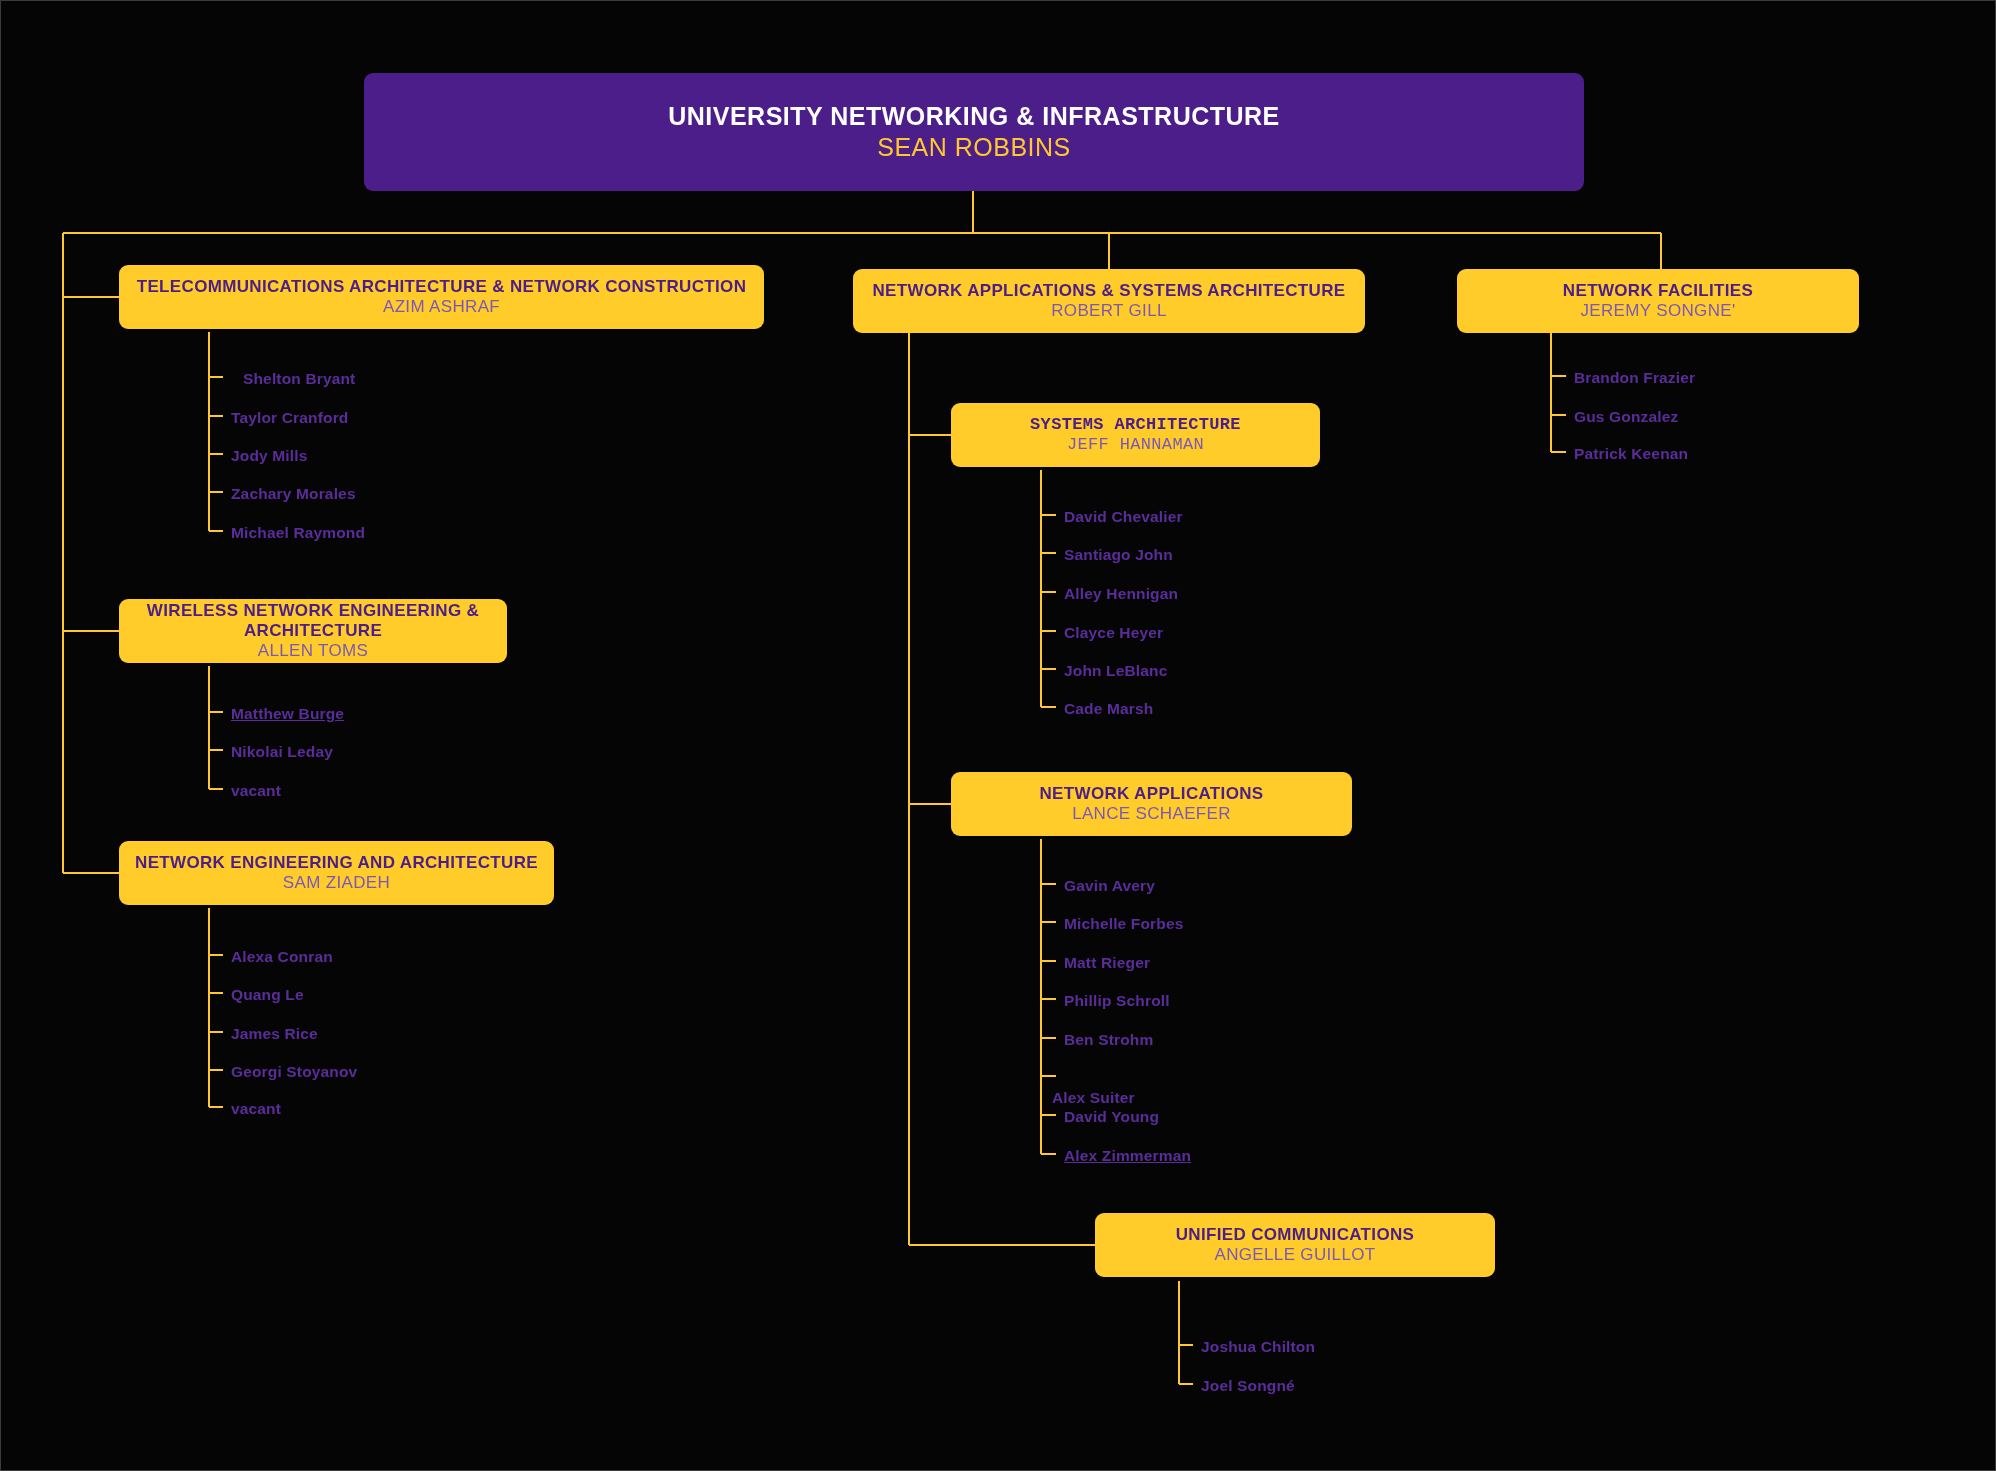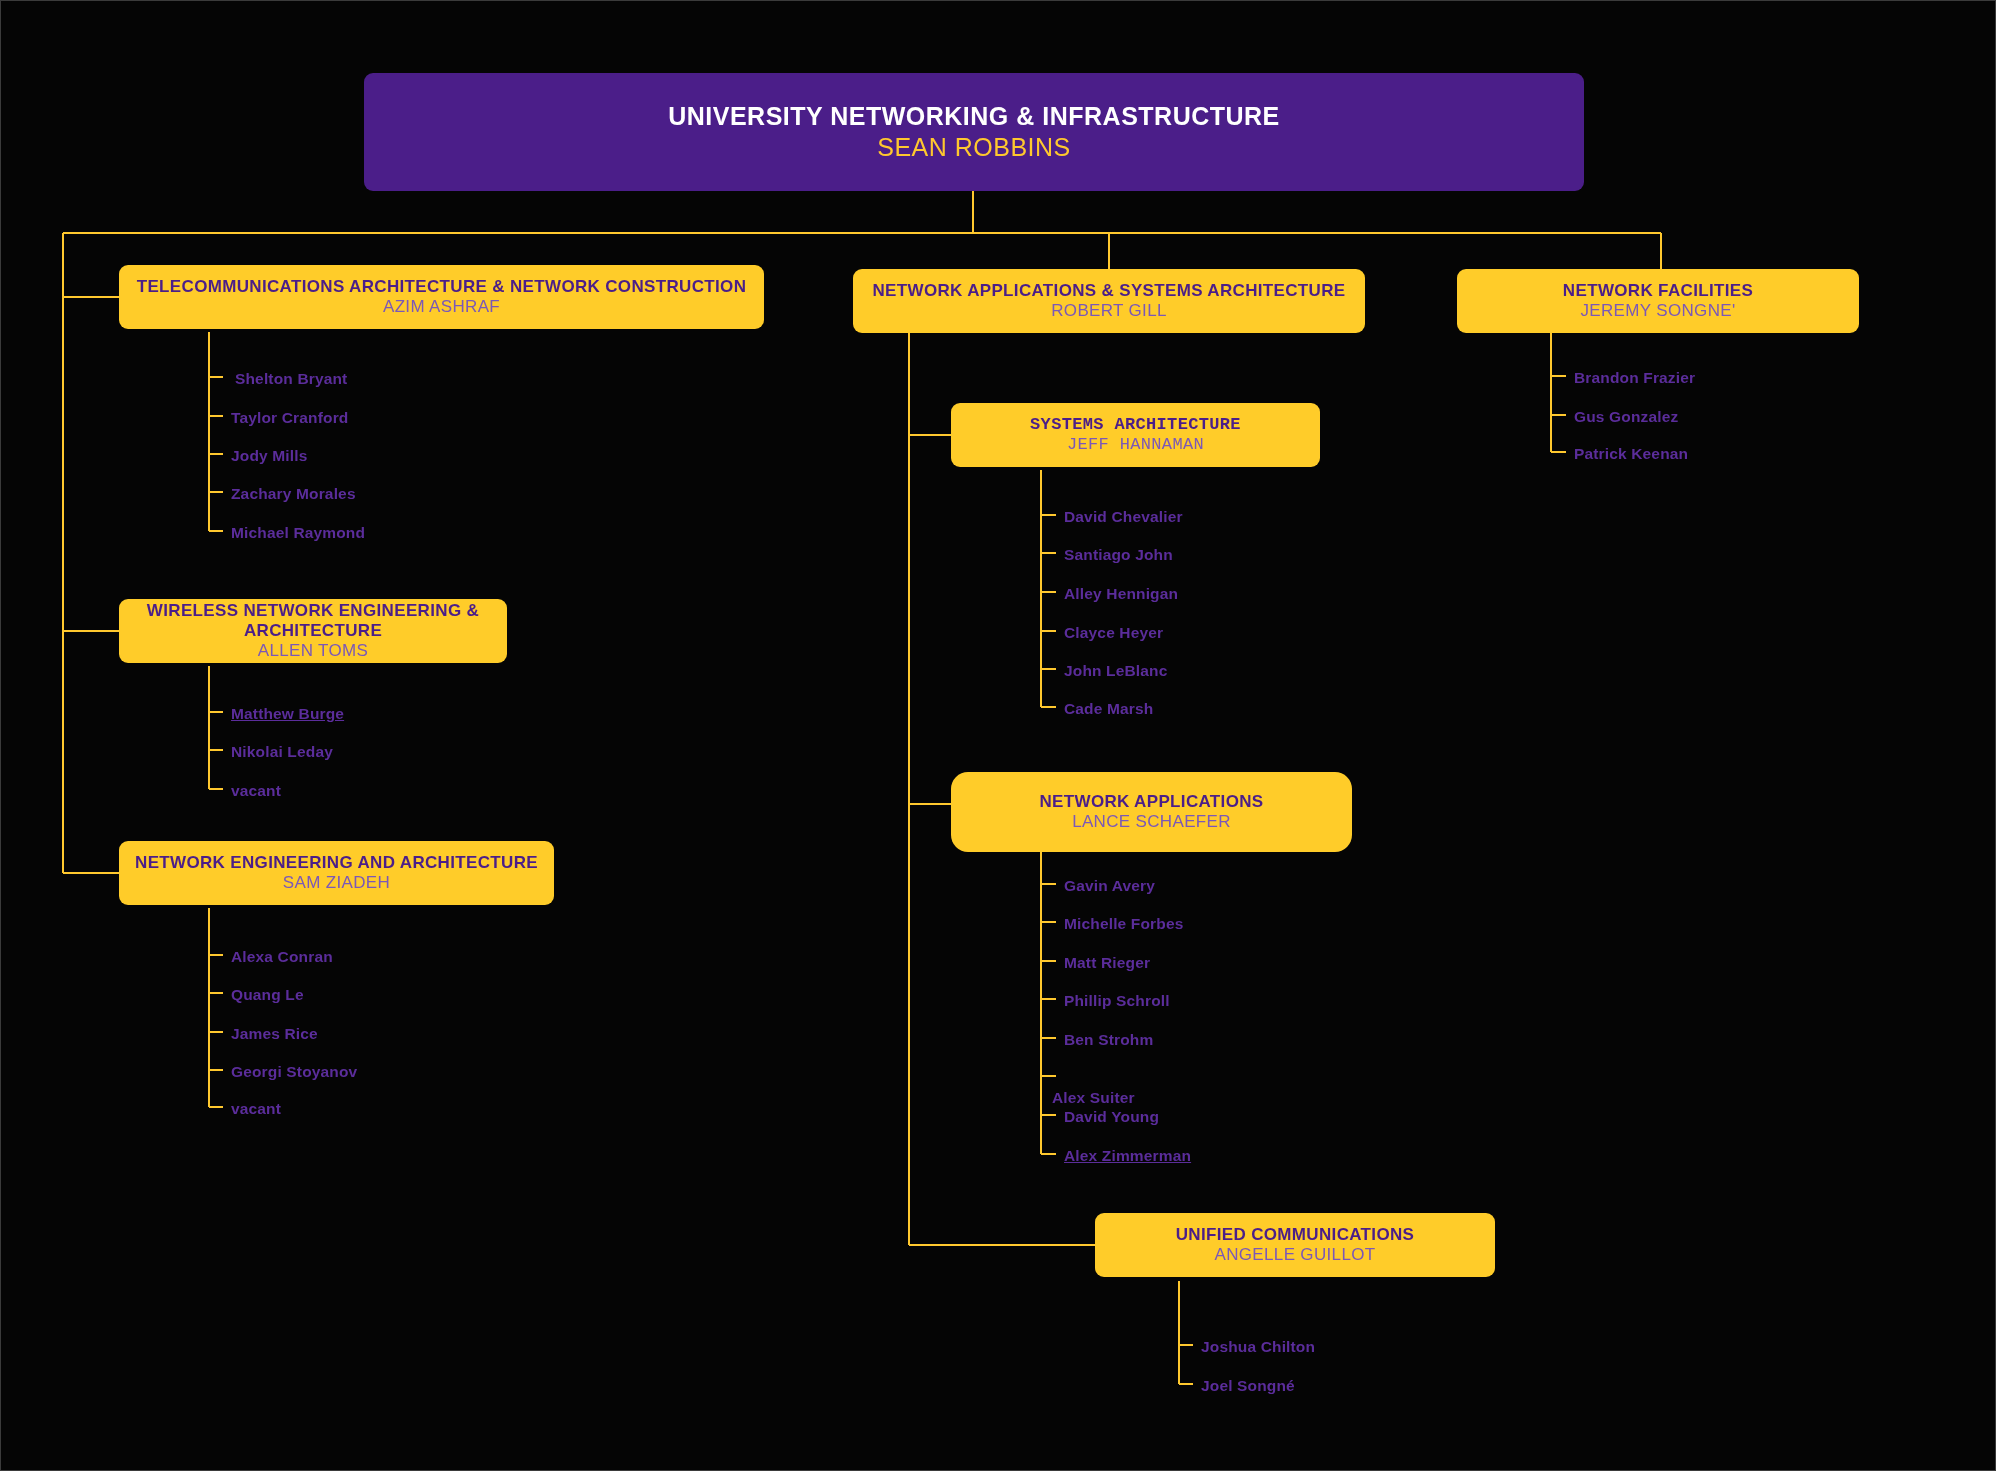--- a/index.html
+++ b/index.html
@@ -164,7 +164,7 @@
     <div class="ttl">TELECOMMUNICATIONS ARCHITECTURE &amp; NETWORK CONSTRUCTION</div>
     <div class="person">AZIM ASHRAF</div>
   </div>
-  <div class="leaf" style="left:234px; top:370px;">Shelton Bryant</div>
+  <div class="leaf" style="left:242px; top:370px;">Shelton Bryant</div>
   <div class="leaf" style="left:230px; top:409px;">Taylor Cranford</div>
   <div class="leaf" style="left:230px; top:447px;">Jody Mills</div>
   <div class="leaf" style="left:230px; top:485px;">Zachary Morales</div>

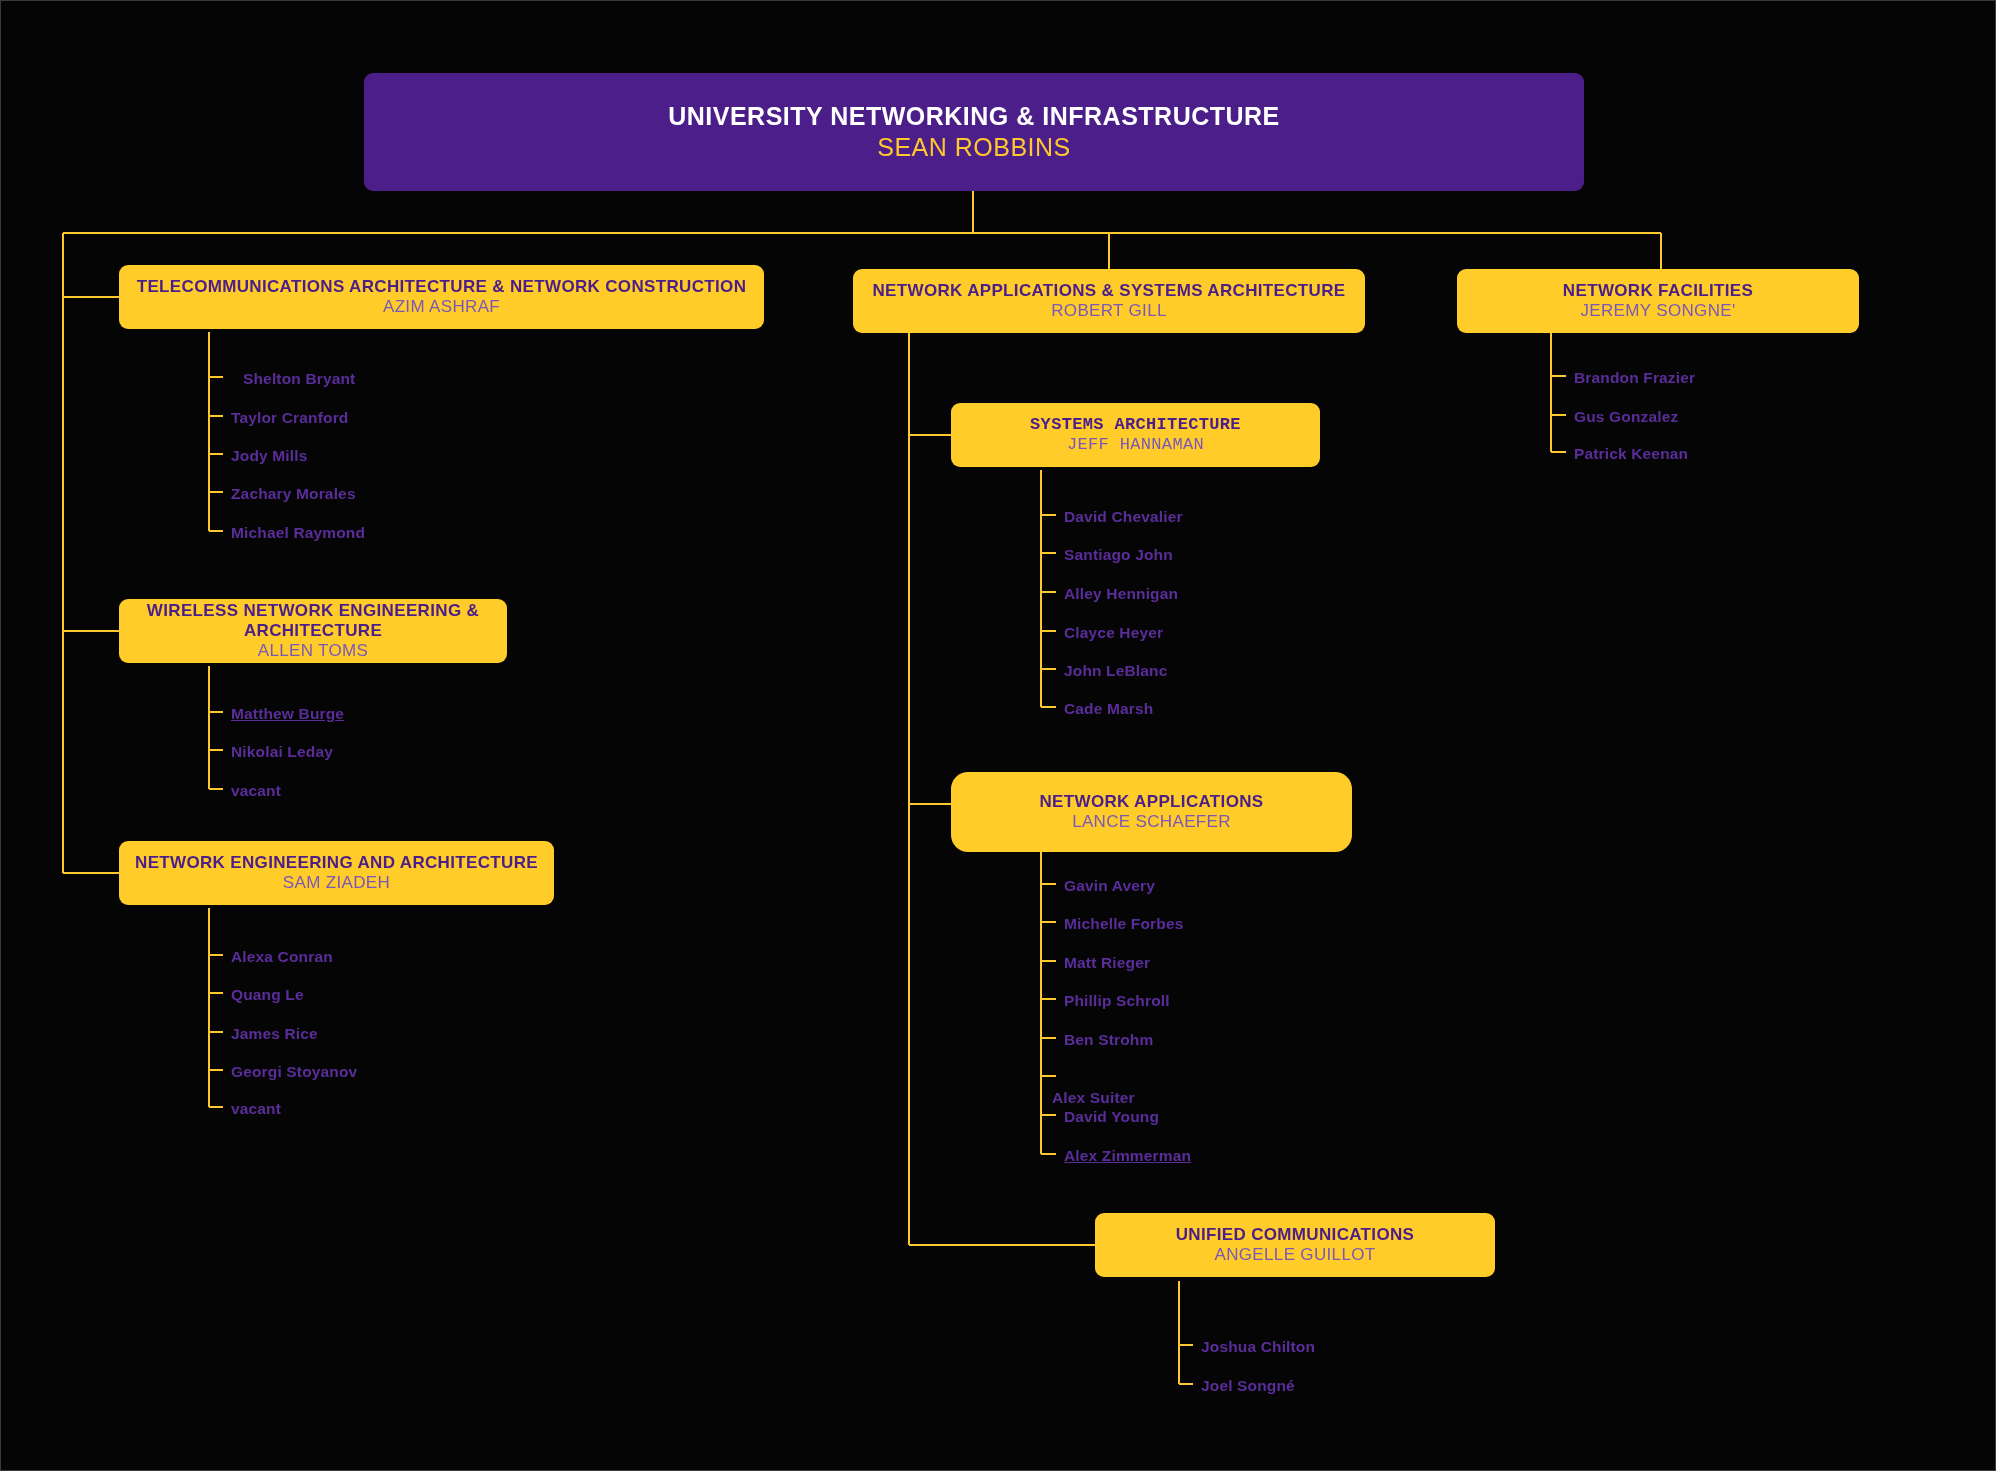--- a/index.html
+++ b/index.html
@@ -204,7 +204,7 @@
   <div class="leaf" style="left:1063px; top:662px;">John LeBlanc</div>
   <div class="leaf" style="left:1063px; top:700px;">Cade Marsh</div>
 
-  <div class="node unit" style="left:950px; top:771px; width:401px; height:80px;border-radius:17px;">
+  <div class="node unit" style="left:950px; top:771px; width:401px; height:64px;">
     <div class="ttl">NETWORK APPLICATIONS</div>
     <div class="person">LANCE SCHAEFER</div>
   </div>

